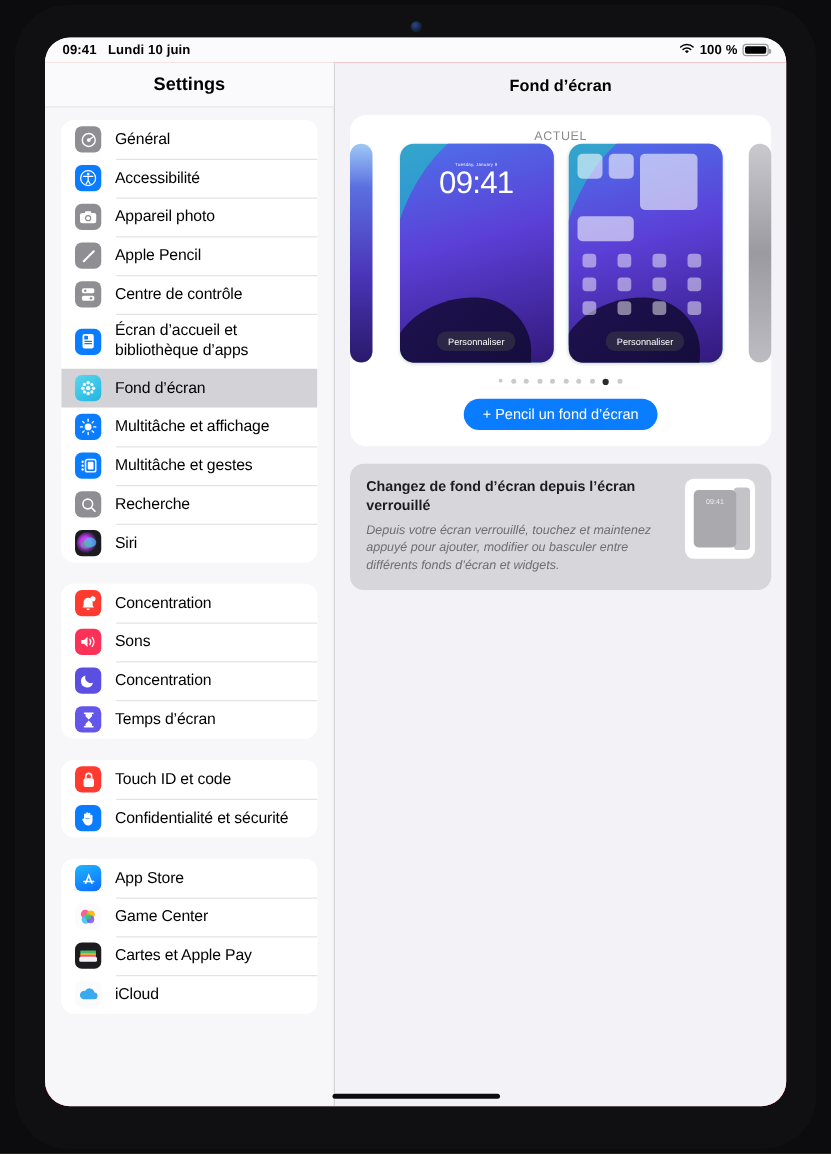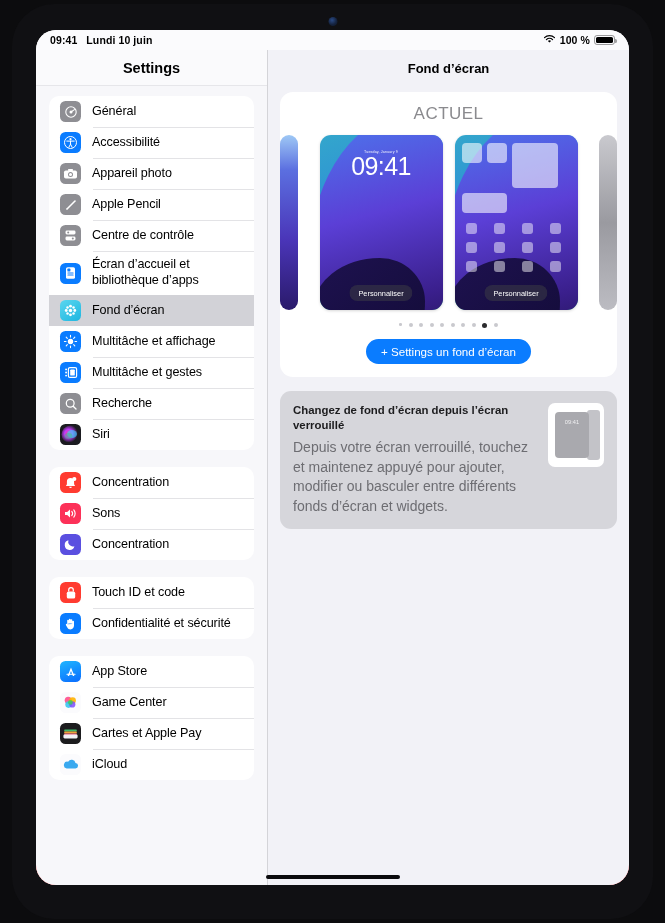--- a/index.html
+++ b/index.html
@@ -108,8 +108,8 @@
     background:#fff; border-radius:13px; padding:12px 0 13px 0;
   }
   .card-title {
-    text-align:center; font-size:17px; color:#8a8a8e;
-    letter-spacing:.45px; margin-bottom:11px;
+    text-align:center; font-size:10px; color:#8a8a8e;
+    letter-spacing:.45px; 
   }
 
   

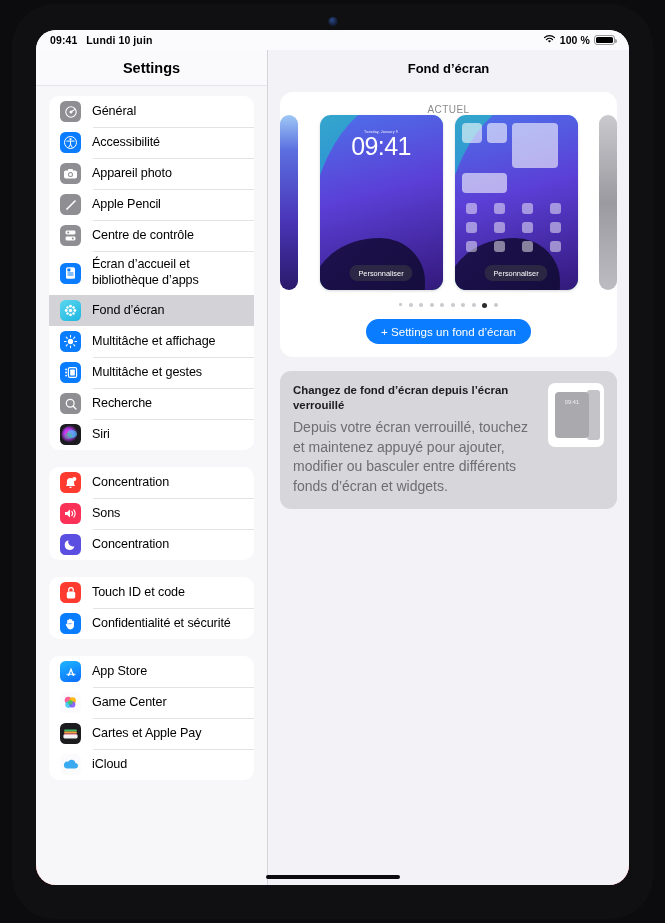--- a/index.html
+++ b/index.html
@@ -533,7 +533,7 @@
               <span class="dot"></span>
             </div>
 
-            <button class="add-btn">+ Settings un fond d’écran</button>
+            <button class="add-btn">+ Pencil un fond d’écran</button>
           </div>
 
           <div class="info">

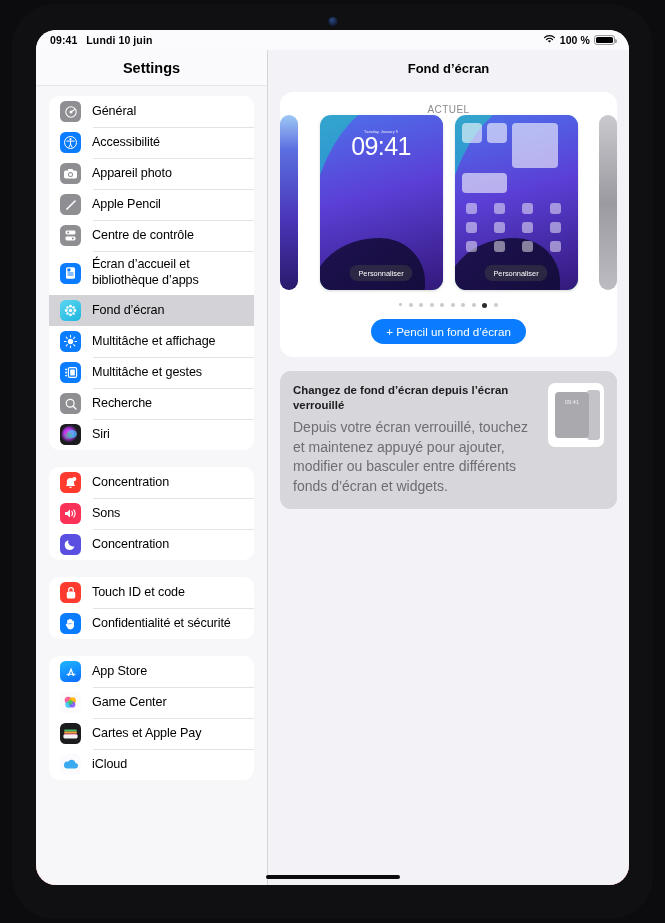--- a/index.html
+++ b/index.html
@@ -185,7 +185,7 @@
   }
   .info-txt { flex:1; min-width:0; }
   .info-h { font-size:11.4px; font-weight:600; color:#1c1c1e; line-height:1.3; }
-  .info-p { font-size:14px; color:#6d6d72; line-height:1.42; margin-top:5px; }
+  .info-p { font-size:10px; color:#6d6d72; line-height:1.42; margin-top:5px;font-style:italic; }
   .mini-device {
     width:56px; height:64px; flex:0 0 56px;
     background:#fff; border-radius:7px; position:relative;

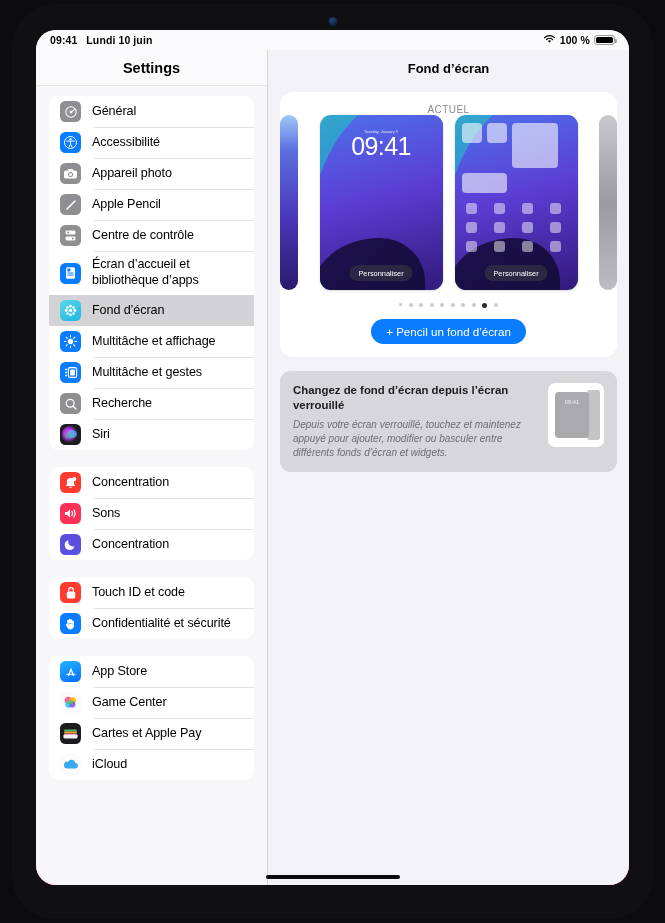--- a/index.html
+++ b/index.html
@@ -402,6 +402,15 @@
               </span>
               <span class="row-label">Concentration</span>
             </div>
+            <div class="row">
+              <span class="ic" style="background:#6356e8">
+                <svg width="12" height="14" viewBox="0 0 12 14">
+                    <path d="M2.6 1.6h6.8M2.6 12.4h6.8" stroke="#fff" stroke-width="1.2" stroke-linecap="round"></path>
+                    <path d="M3.4 1.8v2.1L6 6.6 8.6 3.9V1.8M3.4 12.2v-2.1L6 7.4l2.6 2.7v2.1" fill="#fff"></path>
+                  </svg>
+              </span>
+              <span class="row-label">Temps d’écran</span>
+            </div>
           </div>
 
           <div class="group">

